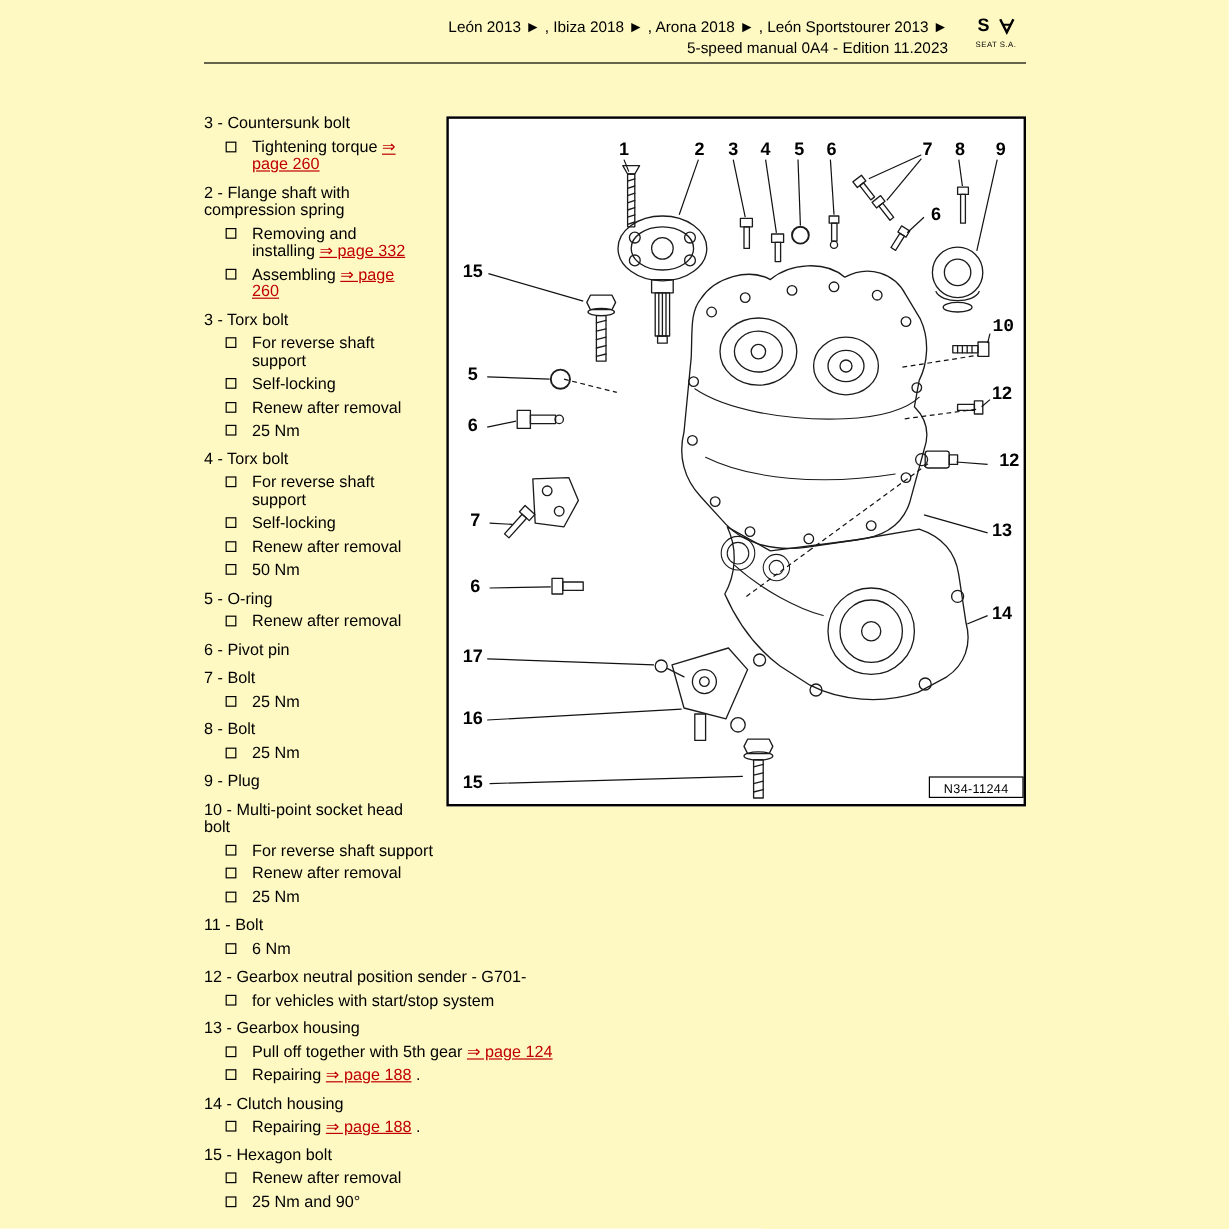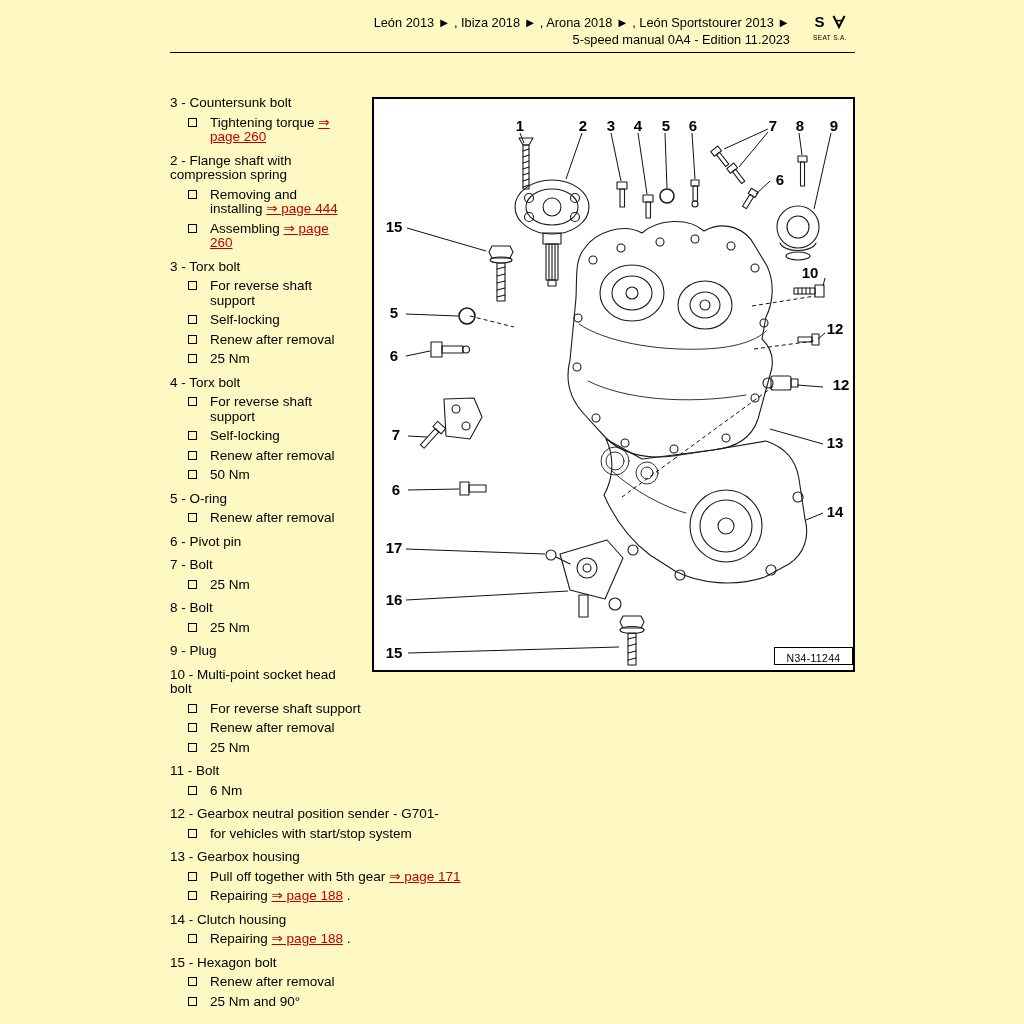--- a/index.html
+++ b/index.html
@@ -71,7 +71,7 @@
         <div class="part-title">2 - Flange shaft with compression spring</div>
         <div class="bullet">
           <span class="checkbox"></span>
-          <span class="bullet-text"><span>Removing and installing </span><span class="page-link">⇒ page 444</span></span>
+          <span class="bullet-text"><span>Removing and installing </span><span class="page-link">⇒ page 332</span></span>
         </div>
         <div class="bullet">
           <span class="checkbox"></span>

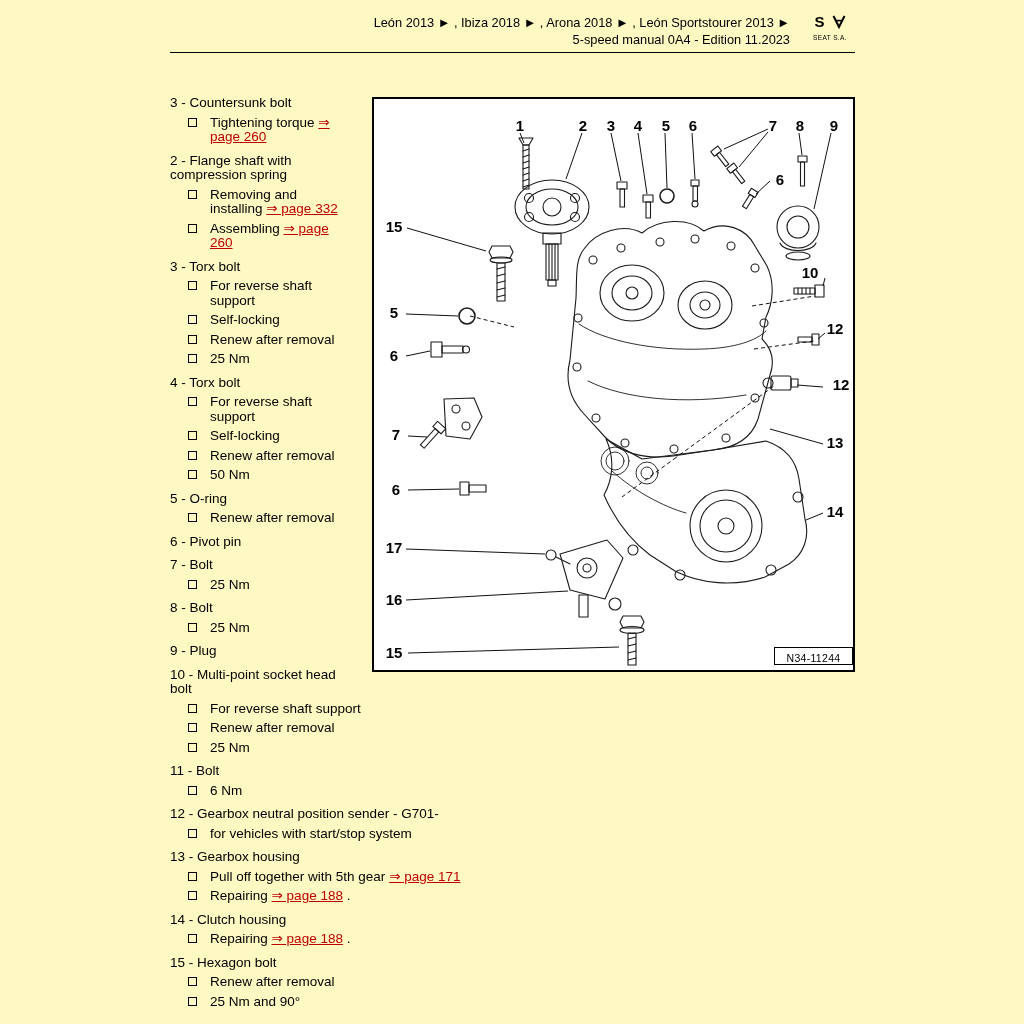--- a/index.html
+++ b/index.html
@@ -404,7 +404,7 @@
         <span class="callout" style="left: 460px; top: 26px;">9</span>
         <span class="callout" style="left: 406px; top: 80px;">6</span>
         <span class="callout" style="left: 20px; top: 127px;">15</span>
-        <span class="callout" style="left: 436px; top: 173px;">10</span>
+        <span class="callout" style="left: 462px; top: 173px; font-family: Liberation Mono, monospace;">10</span>
         <span class="callout" style="left: 20px; top: 213px;">5</span>
         <span class="callout" style="left: 461px; top: 229px;">12</span>
         <span class="callout" style="left: 20px; top: 256px;">6</span>

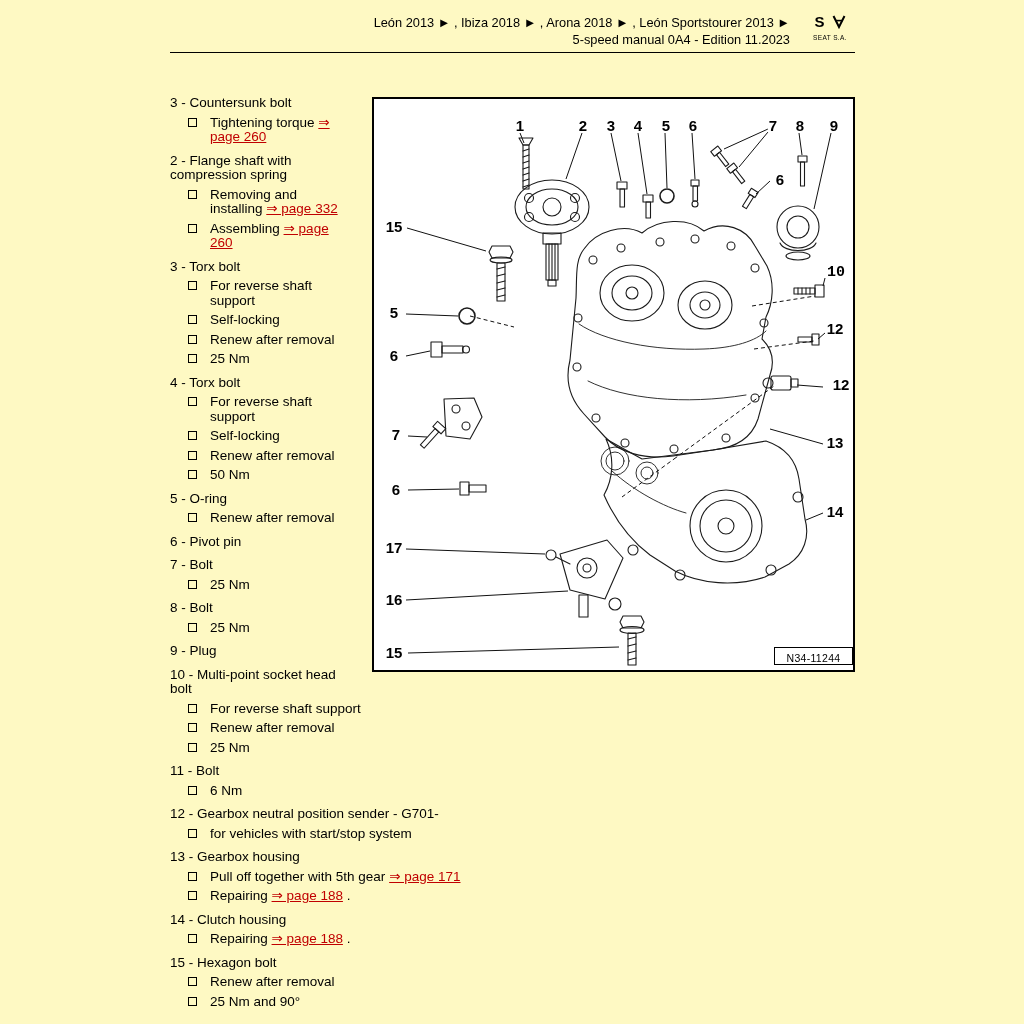--- a/index.html
+++ b/index.html
@@ -177,7 +177,7 @@
         <div class="part-title">13 - Gearbox housing</div>
         <div class="bullet">
           <span class="checkbox"></span>
-          <span class="bullet-text"><span>Pull off together with 5th gear </span><span class="page-link">⇒ page 171</span></span>
+          <span class="bullet-text"><span>Pull off together with 5th gear </span><span class="page-link">⇒ page 124</span></span>
         </div>
         <div class="bullet">
           <span class="checkbox"></span>

